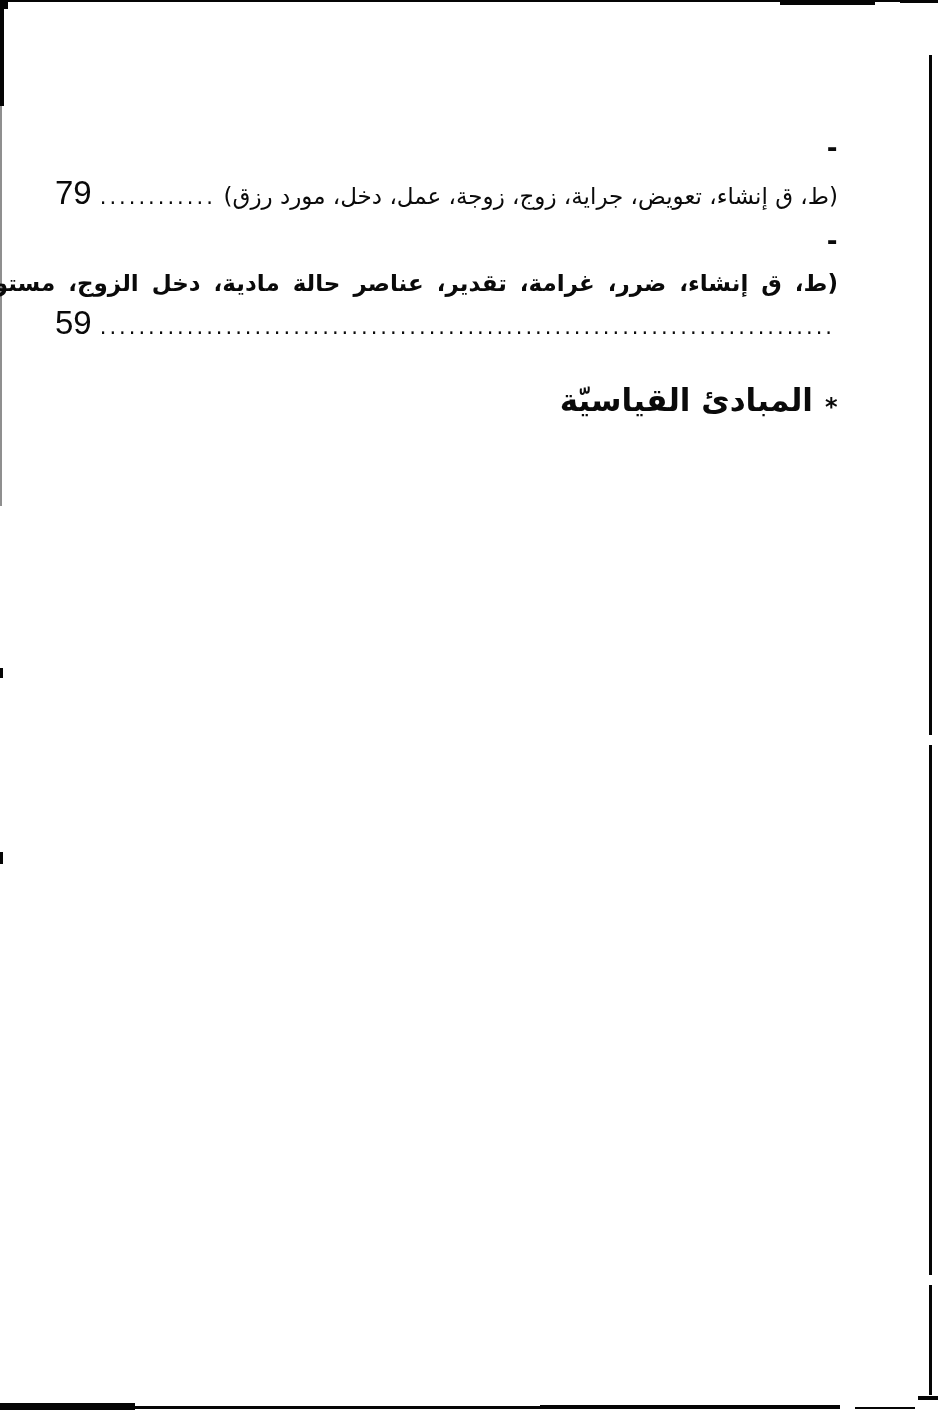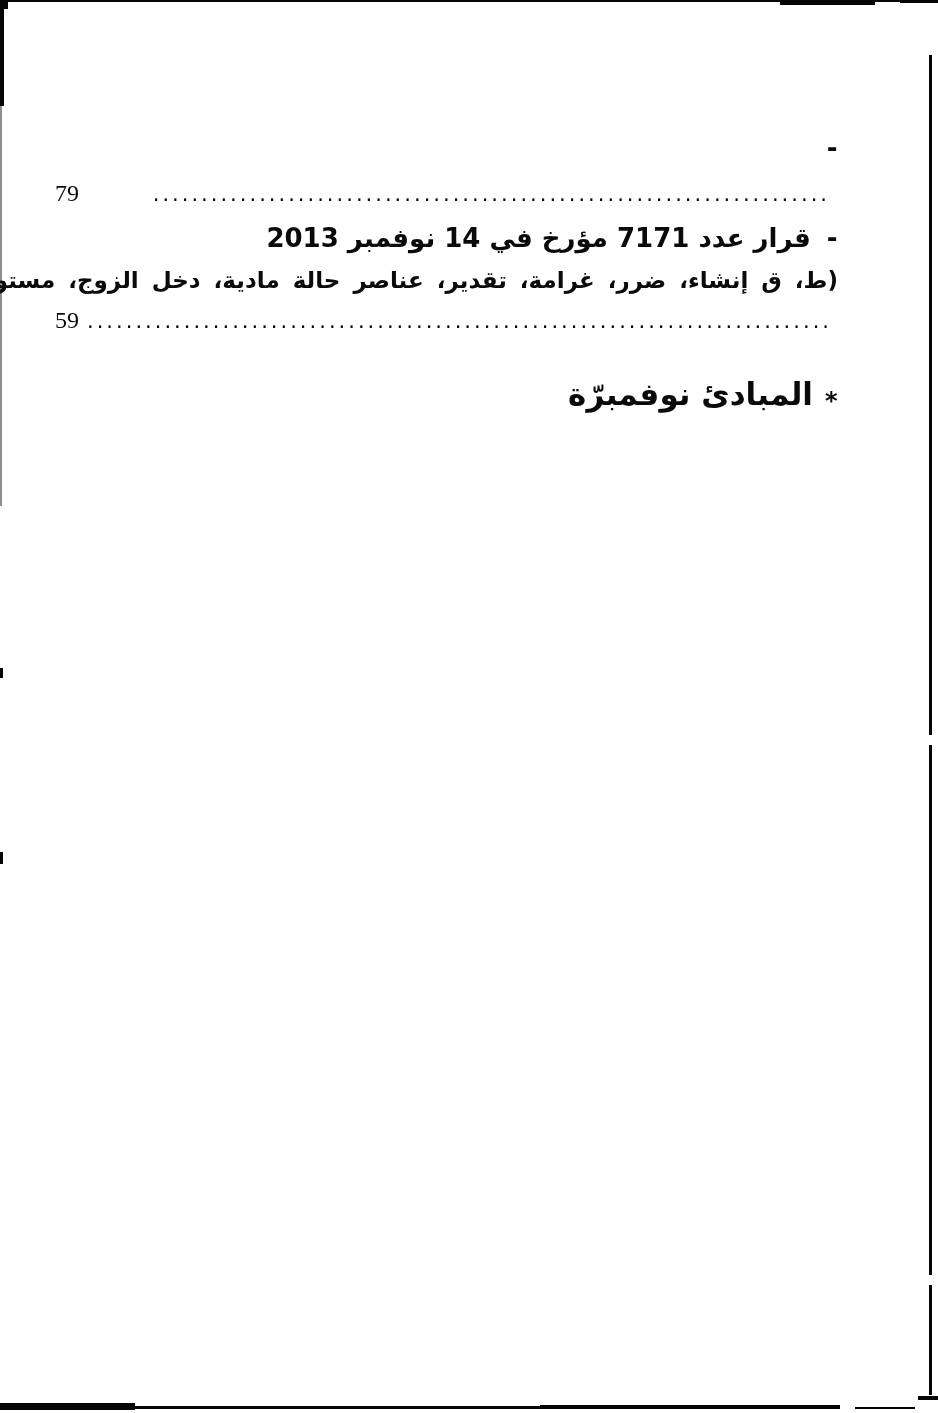--- a/index.html
+++ b/index.html
@@ -56,8 +56,8 @@
   }
   .pageno {
     flex: 0 0 auto;
-    font-size: 24px;
-    font-family: Liberation Serif, serif;
+    font-size: 33px;
+    font-family: Liberation Sans, sans-serif;
     direction: ltr;
   }
   .page-row { line-height: 38px; }

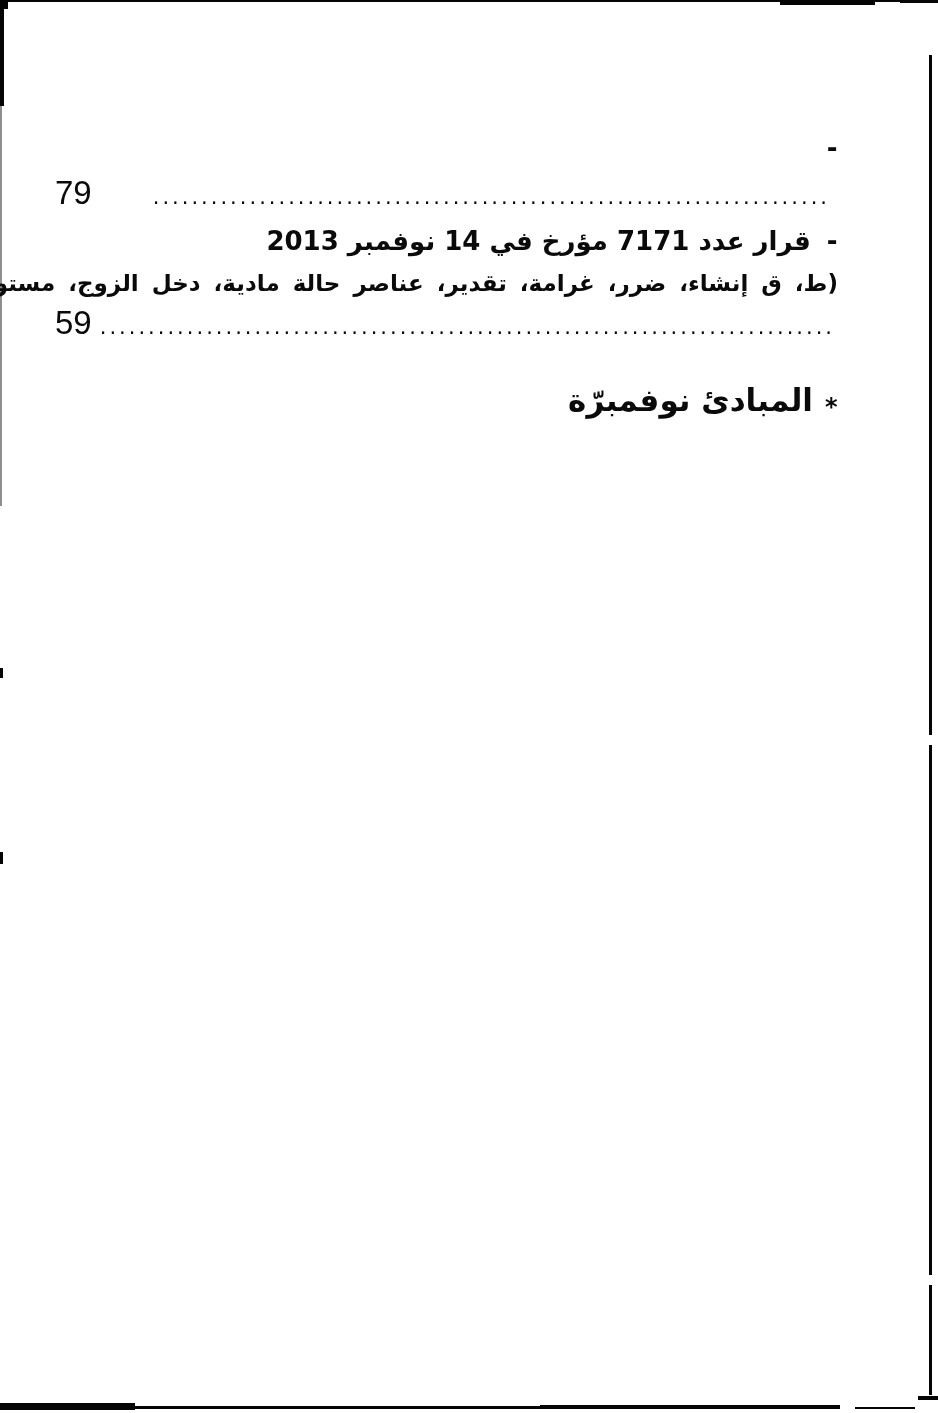--- a/index.html
+++ b/index.html
@@ -109,6 +109,7 @@
       <span class="bullet">-</span>
     </div>
     <div class="row keywords-row">
+      <span class="kw">(ط، ق إنشاء، تعويض، جراية، زوج، زوجة، عمل، دخل، مورد رزق)</span>
       <span class="leader">......................................................................</span>
       <span class="pageno">79</span>
     </div>

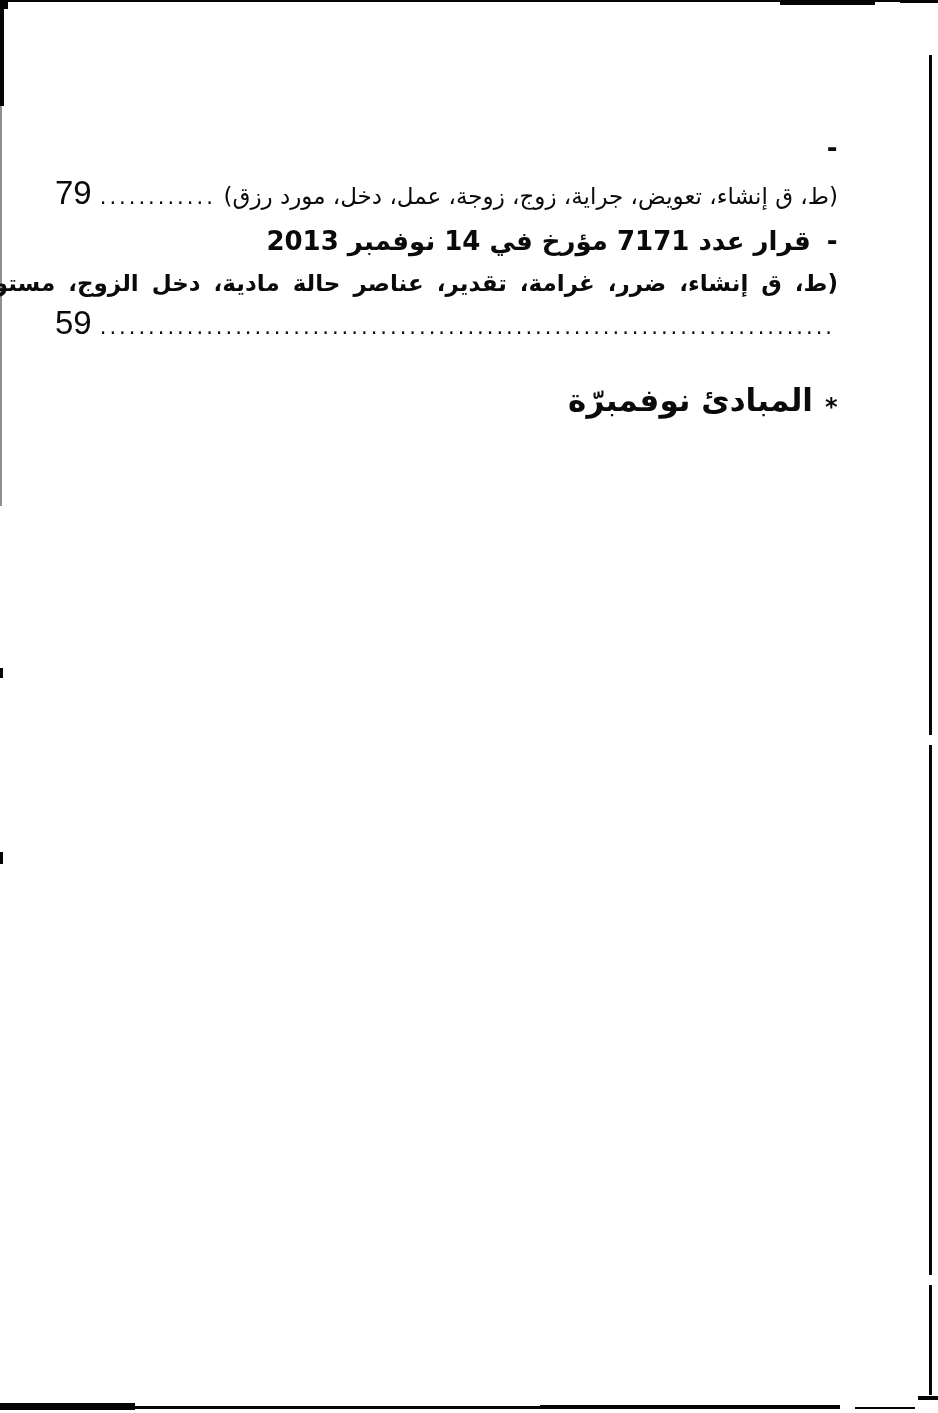--- a/index.html
+++ b/index.html
@@ -116,7 +116,6 @@
 
     <div class="row entry-title-row">
       <span class="bullet">-</span>
-      <span>قرار عدد 7171 مؤرخ في 14 نوفمبر 2013</span>
     </div>
     <div class="row keywords-row justified">
       <span class="kw">(ط، ق إنشاء، ضرر، غرامة، تقدير، عناصر حالة مادية، دخل الزوج، مستوى العيش)</span>

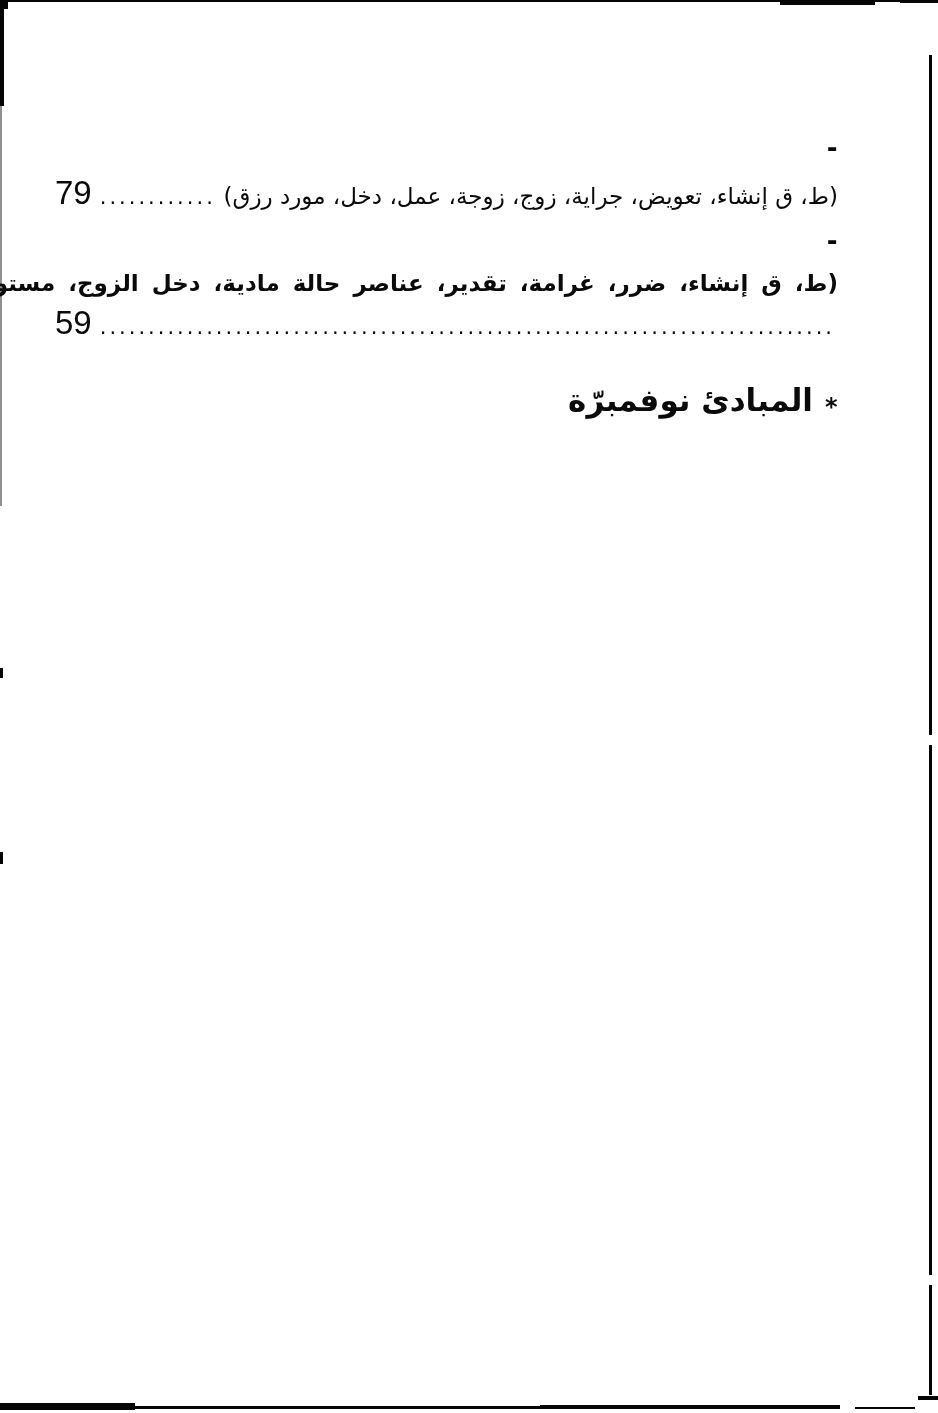--- a/index.html
+++ b/index.html
@@ -127,7 +127,7 @@
 
     <div class="row heading-row">
       <span class="heading-marker">*</span>
-      <span>المبادئ نوفمبرّة</span>
+      <span>المبادئ القياسيّة</span>
     </div>
 
   </div>

